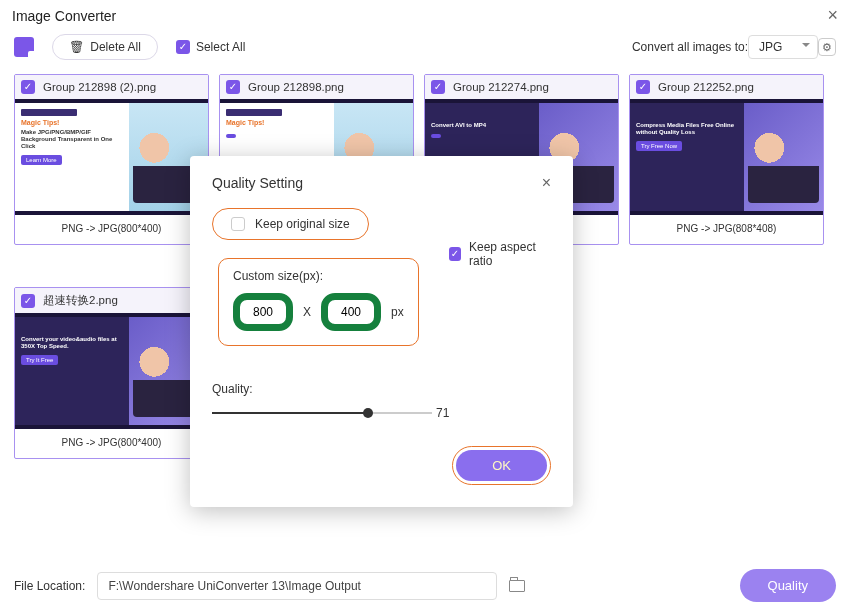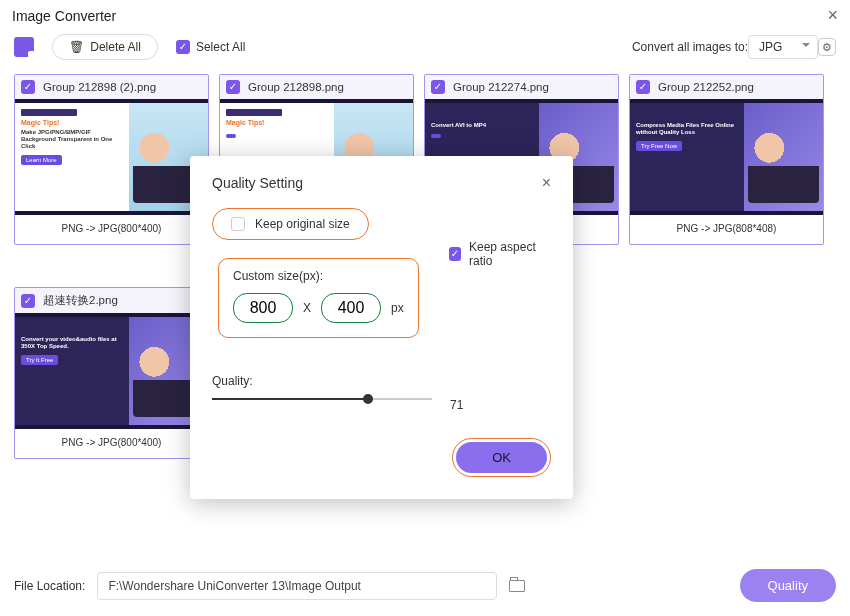--- a/index.html
+++ b/index.html
@@ -60,7 +60,7 @@
 .custom-box { border: 1.5px solid #e8742b; border-radius: 10px; padding: 10px 14px 14px; margin-top: 18px; display: inline-block; }
 .custom-box .lbl { font-size: 12px; color: #333; margin-bottom: 10px; }
 .size-row { display: flex; align-items: center; gap: 10px; }
-.sz-input { border: 1px solid #15803d; border-radius: 14px; padding: 5px 12px; width: 60px; text-align: center; font-size: 16px; }
+.sz-input { border: 7px solid #15803d; border-radius: 14px; padding: 5px 12px; width: 60px; text-align: center; font-size: 12px; }
 .aspect { display: inline-flex; align-items: center; gap: 8px; margin-left: 30px; cursor: pointer; }
 .quality-row { margin-top: 36px; }
 .quality-row .lbl { font-size: 12px; color: #333; margin-bottom: 10px; }

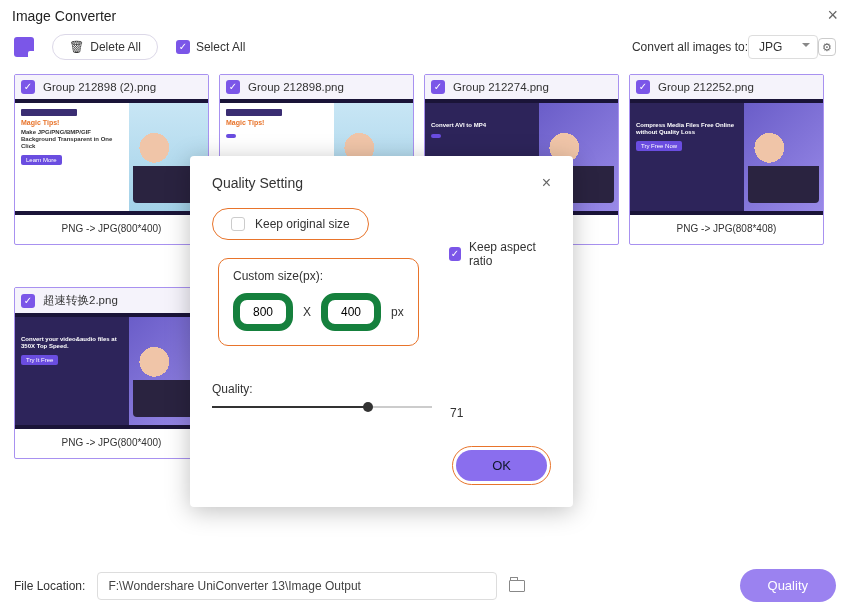--- a/index.html
+++ b/index.html
@@ -64,7 +64,7 @@
 .aspect { display: inline-flex; align-items: center; gap: 8px; margin-left: 30px; cursor: pointer; }
 .quality-row { margin-top: 36px; }
 .quality-row .lbl { font-size: 12px; color: #333; margin-bottom: 10px; }
-.slider-row { display: flex; align-items: flex-start; gap: 18px; }
+.slider-row { display: flex; align-items: center; gap: 4px; }
 .slider { flex: 0 0 220px; height: 2px; background: #ccc; position: relative; }
 .slider::before { content: ""; position: absolute; left: 0; width: 71%; height: 2px; background: #333; }
 .slider-thumb { position: absolute; left: 71%; top: 50%; transform: translate(-50%, -50%); width: 10px; height: 10px; border-radius: 50%; background: #333; }

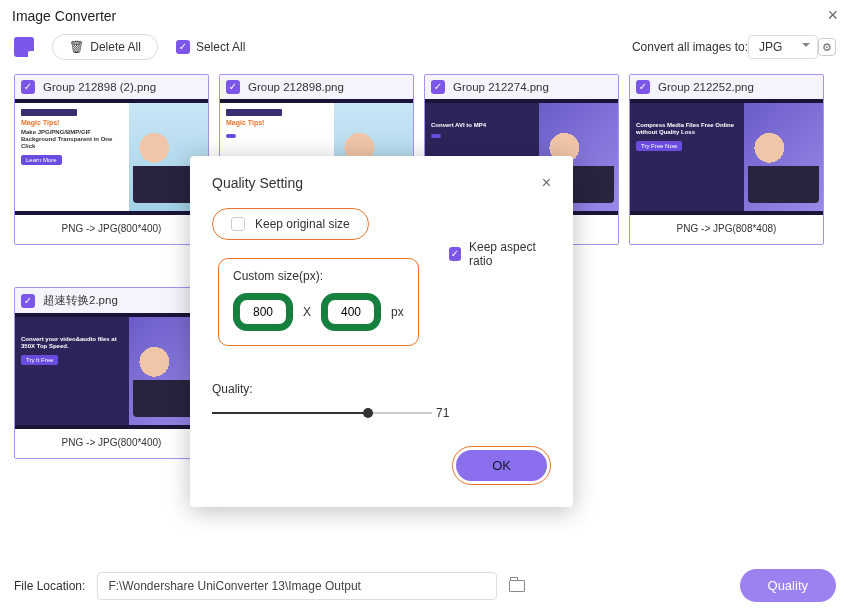--- a/index.html
+++ b/index.html
@@ -70,7 +70,7 @@
 .slider-thumb { position: absolute; left: 71%; top: 50%; transform: translate(-50%, -50%); width: 10px; height: 10px; border-radius: 50%; background: #333; }
 .dialog-actions { display: flex; gap: 16px; justify-content: flex-end; margin-top: 26px; }
 .btn-ok-wrap { border: 1.5px solid #e8742b; border-radius: 22px; padding: 3px; }
-.btn-ok { background: #8a6eee; color: #0f172a; border: none; border-radius: 18px; padding: 8px 36px; font-size: 13px; cursor: pointer; }
+.btn-ok { background: #8a6eee; color: #fef9c3; border: none; border-radius: 18px; padding: 8px 36px; font-size: 13px; cursor: pointer; }
 .btn-cancel { background: #fff; color: #333; border: 1px solid #d9d4ea; border-radius: 18px; padding: 8px 28px; font-size: 13px; cursor: pointer; }
 </style>
 </head>

